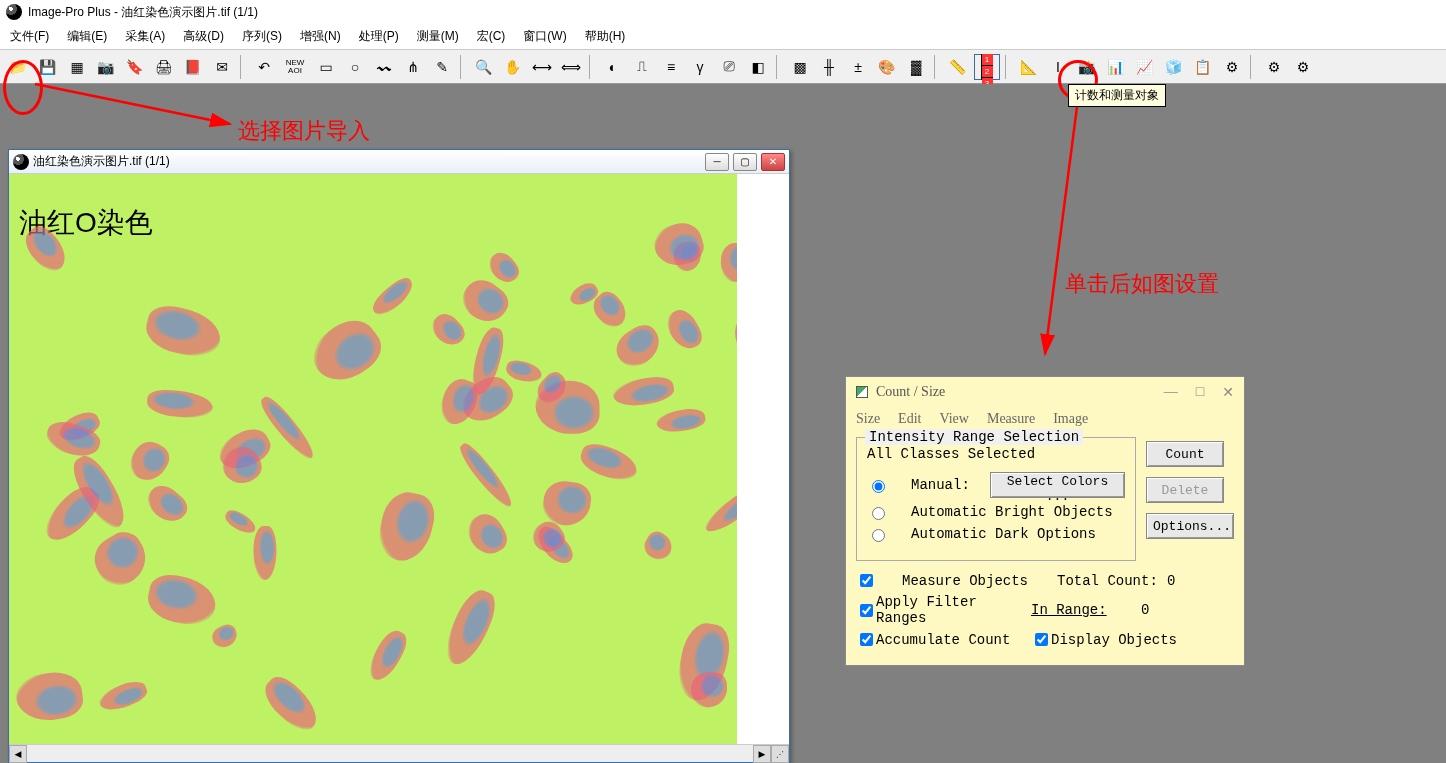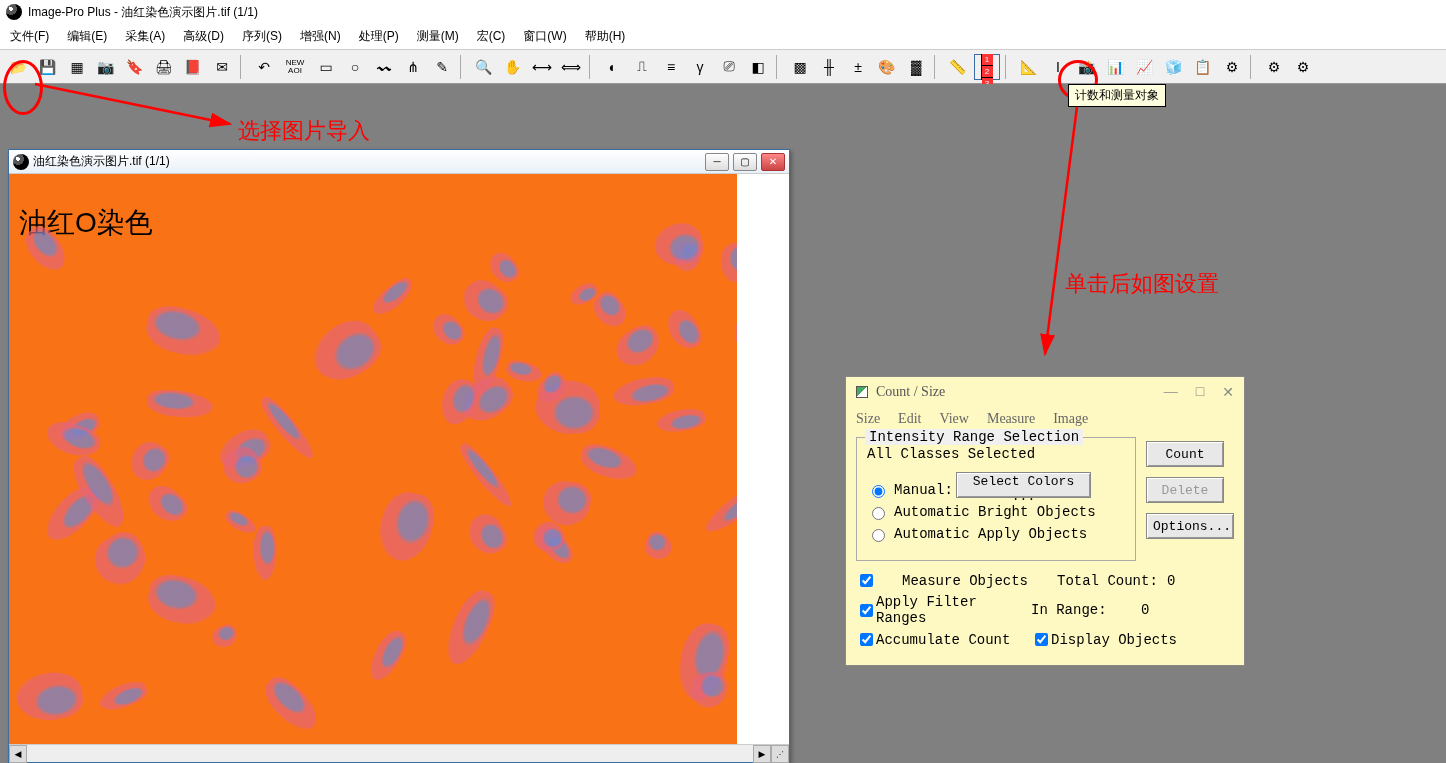--- a/index.html
+++ b/index.html
@@ -18,7 +18,7 @@
   .childwin .ctitle .icon { width: 16px; height: 16px; background: radial-gradient(circle at 30% 30%, #fff 2px, #555 2px 6px, #000 6px); border-radius: 50%; }
   .winbtn { width: 24px; height: 18px; border: 1px solid #888; background: linear-gradient(#fff,#ddd); display: inline-flex; align-items: center; justify-content: center; font-size: 10px; font-family: Arial; border-radius: 2px; }
   .winbtn.close { background: linear-gradient(#f88,#c44); color: #fff; border-color: #a33; }
-  .imgview { width: 728px; height: 570px; background: #f97316; position: relative; overflow: hidden; }
+  .imgview { width: 728px; height: 570px; background: #bef264; position: relative; overflow: hidden; }
   .imgview .overlay-text { position: absolute; top: 30px; left: 10px; font-size: 28px; color: #000; font-weight: 500; }
   .cell { position: absolute; border-radius: 40% 60% 50% 50%; opacity: 0.85; }
   .scroll-h { height: 18px; background: #eee; border-top: 1px solid #ccc; display: flex; }

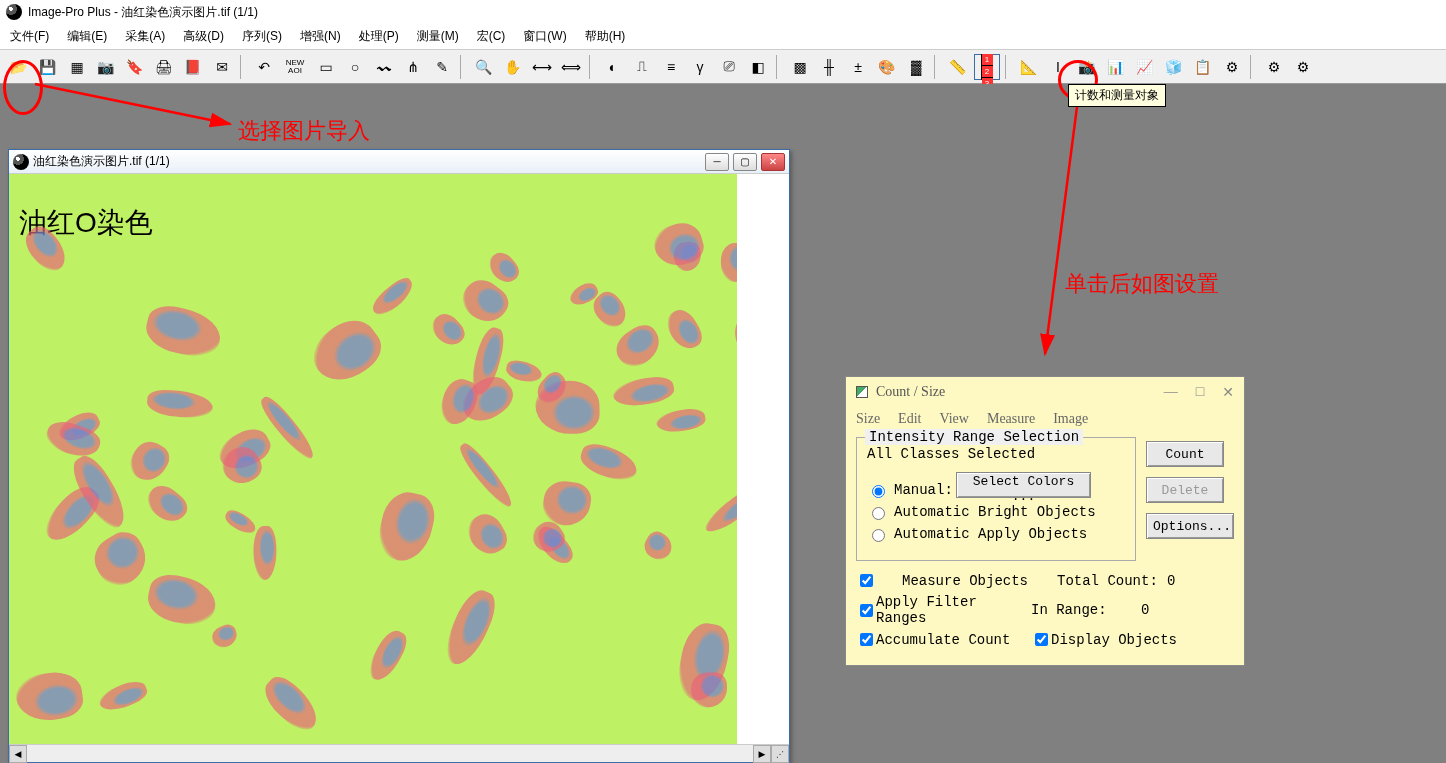--- a/index.html
+++ b/index.html
@@ -33,7 +33,7 @@
   .dialog .body { padding: 6px 10px 12px; }
   .fieldset { border: 1px solid #aaa; padding: 8px 10px 12px; margin: 0; position: relative; }
   .fieldset .legend { position: absolute; top: -9px; left: 8px; background: #f0f0f0; padding: 0 4px; }
-  .radio-row, .chk-row { display: flex; align-items: flex-end; gap: 6px; margin: 6px 0; }
+  .radio-row, .chk-row { display: flex; align-items: center; gap: 23px; margin: 6px 0; }
   .dlg-btn { width: 78px; height: 26px; border: 1px solid #888; background: #e8e8e8; font-family: "Courier New", monospace; font-size: 13px; box-shadow: 1px 1px 0 #fff inset, -1px -1px 0 #999 inset; }
   .dlg-btn.wide { width: 135px; }
   .dlg-btn:disabled { color: #999; }

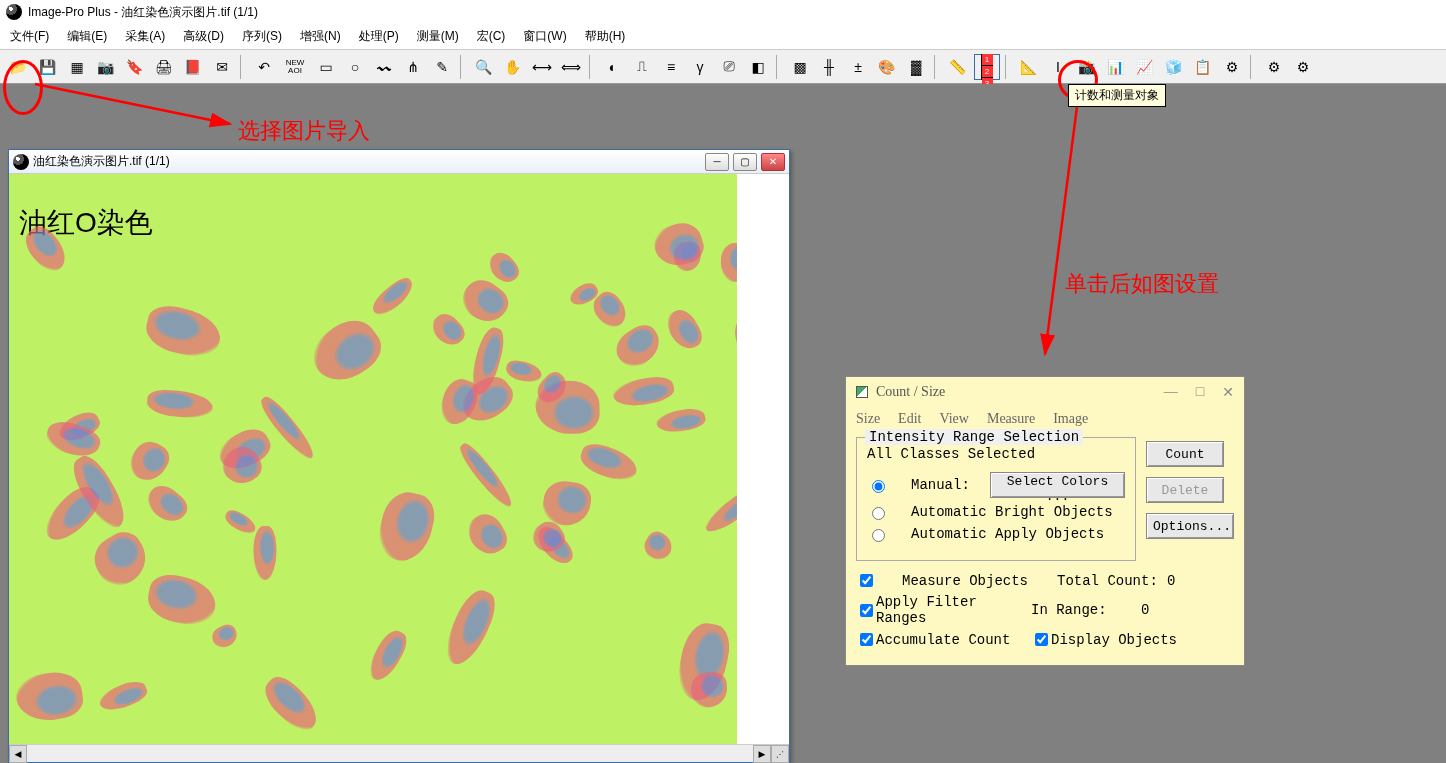--- a/index.html
+++ b/index.html
@@ -256,7 +256,7 @@
             </div>
             <div class="radio-row">
               <input type="radio" style="">
-              <span>Automatic Apply Objects</span>
+              <span>Automatic Dark Options</span>
             </div>
           </div>
         </div>

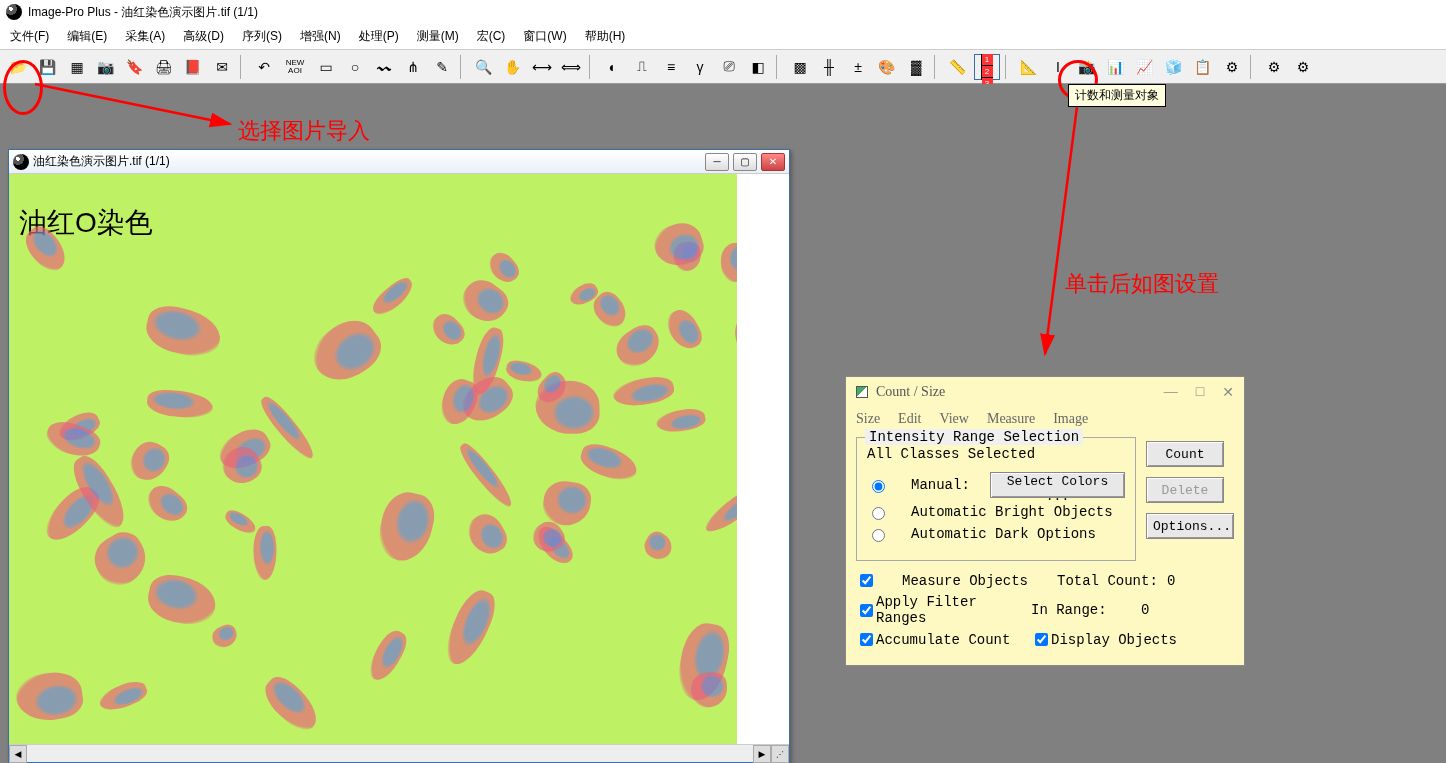--- a/index.html
+++ b/index.html
@@ -277,7 +277,7 @@
         <div class="stats-row">
           <input type="checkbox" checked="" style="">
           <span style="width:155px;">Apply Filter Ranges</span>
-          <span style="width:110px;">In Range:</span>
+          <span style="width:110px;text-decoration:underline;">In Range:</span>
           <span>0</span>
         </div>
         <div class="stats-row">

